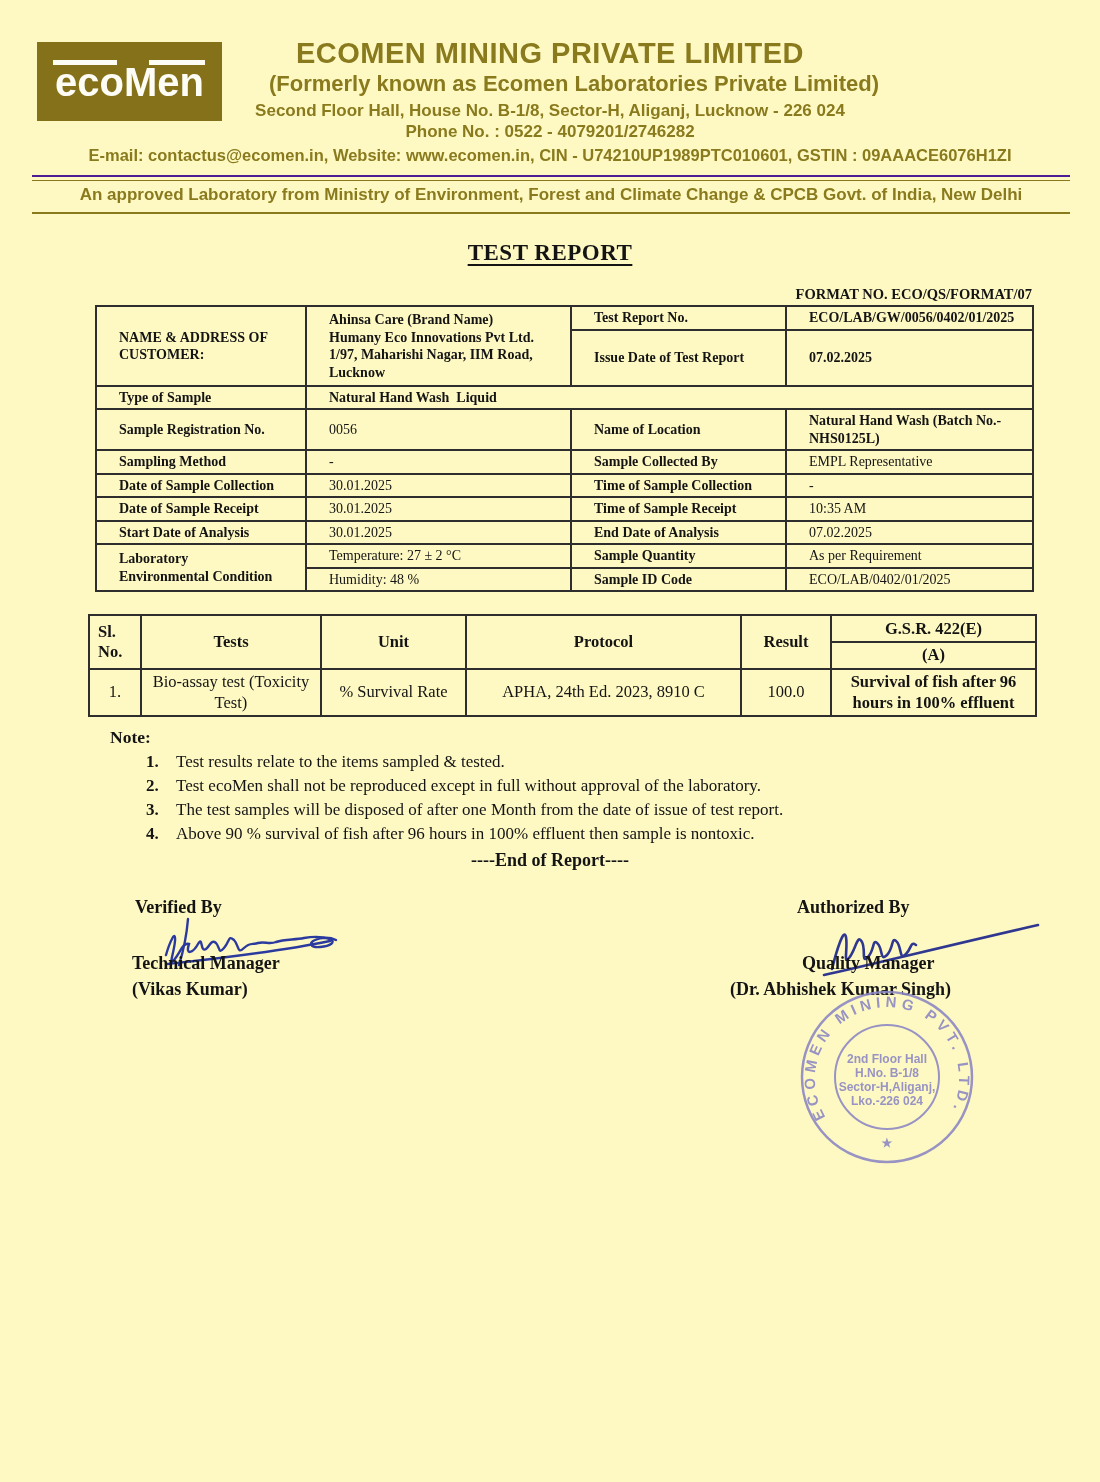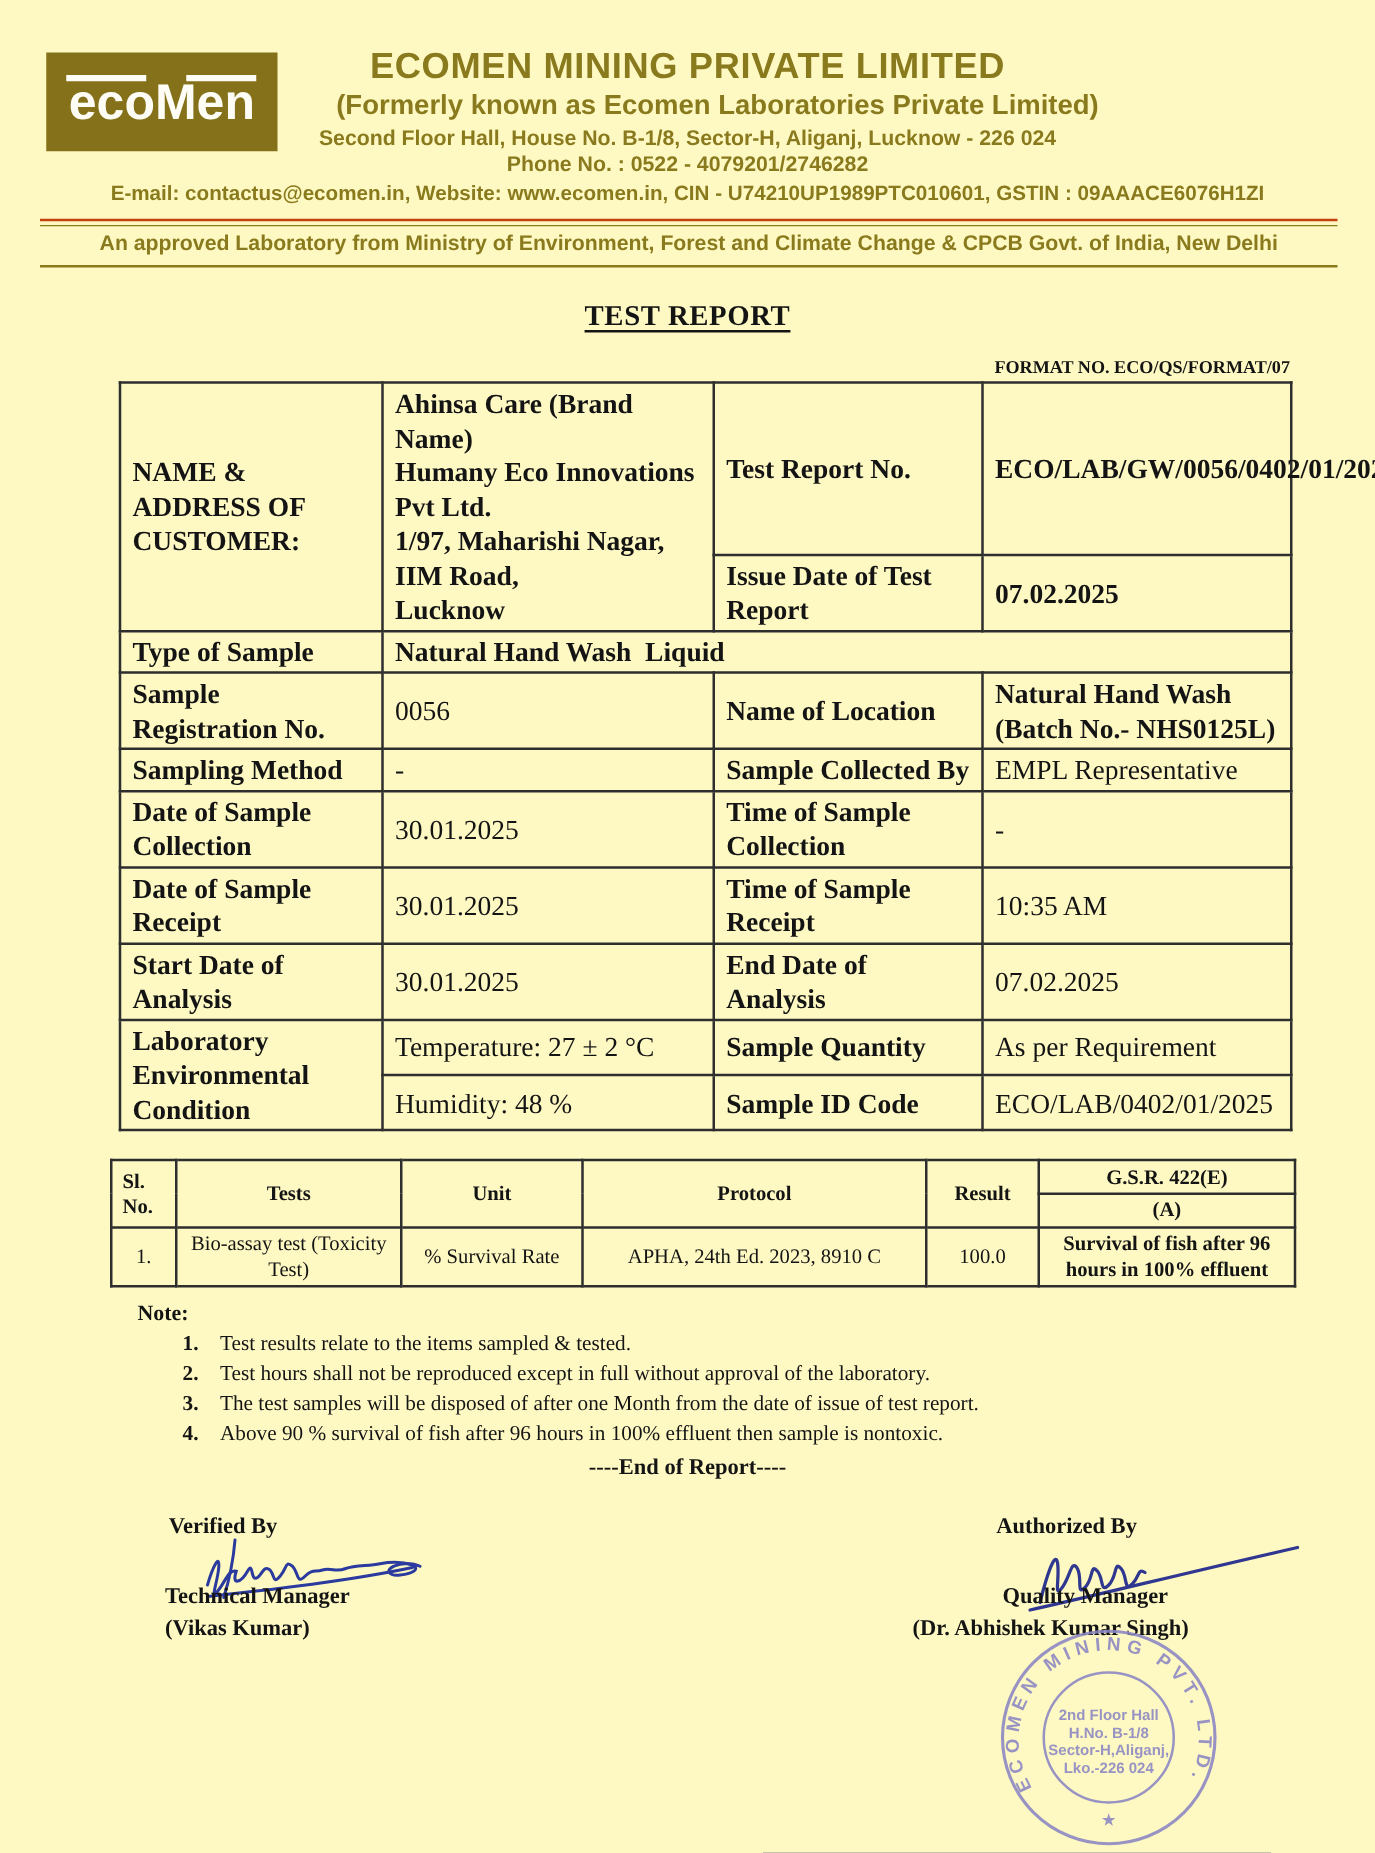--- a/index.html
+++ b/index.html
@@ -36,7 +36,7 @@
   .contact-line  { font-size:16.5px; font-weight:bold; margin-top:4px; }
   .approval {
     margin:10px 30px 0 32px;
-    border-top:2px solid #c2410c;
+    border-top:2px solid #4c1d95;
     padding-top:3px;
   }
   .approval-inner {

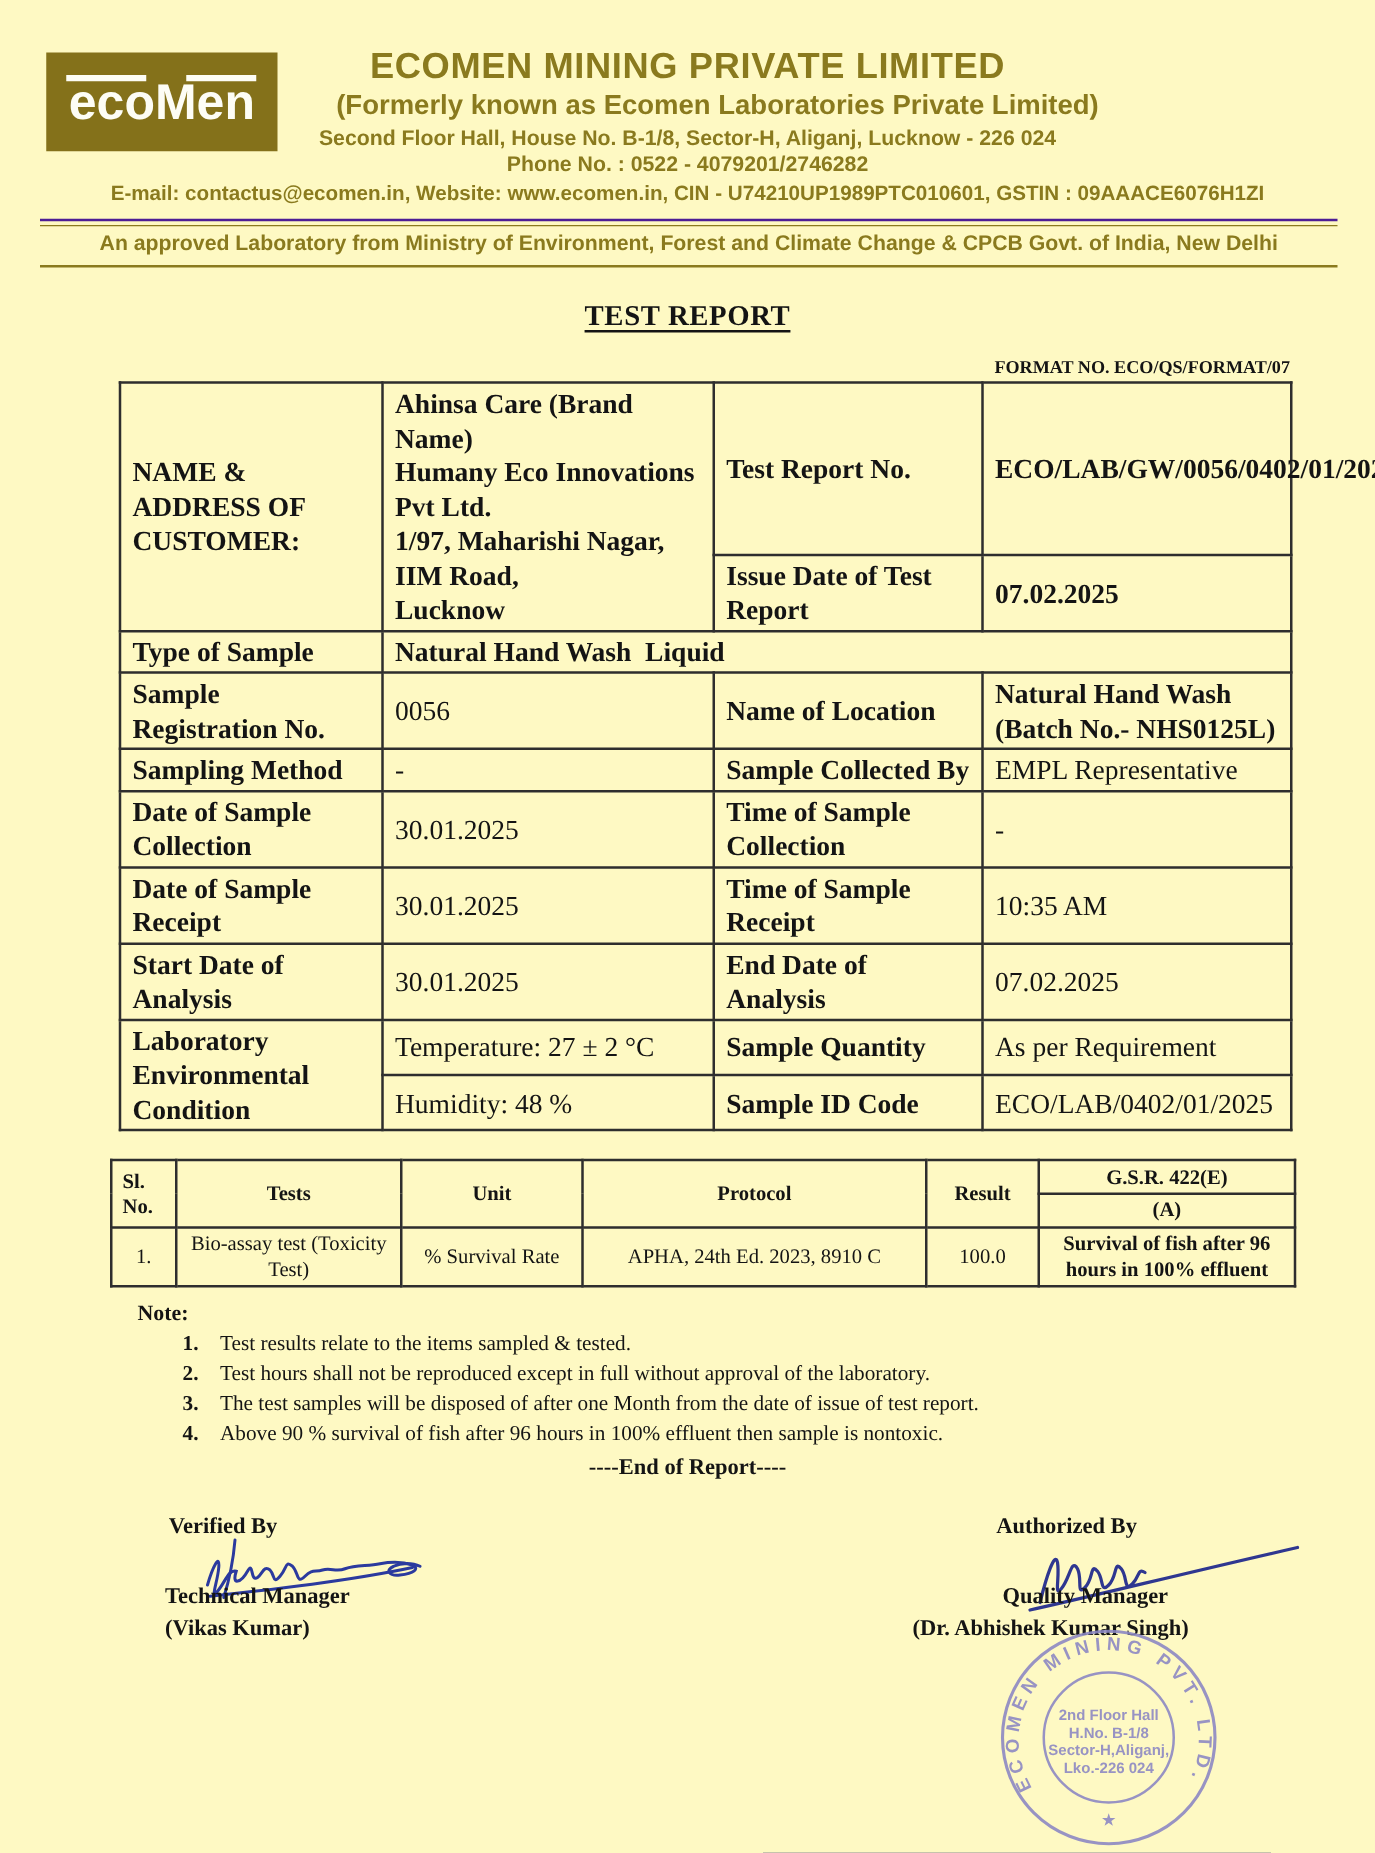--- a/index.html
+++ b/index.html
@@ -65,7 +65,7 @@
   
   table { border-collapse:collapse; table-layout:fixed; }
   .info-table  { width:937px; margin-left:95px; }
-  .info-table td { border:2px solid #2e2e2e; padding:2px 9px; font-size:22px; vertical-align:middle; line-height:1.25; }
+  .info-table td { border:2px solid #2e2e2e; padding:2px 22px; font-size:14px; vertical-align:middle; line-height:1.25; }
   .info-table td.lbl { font-weight:bold; }
   .info-table td.b   { font-weight:bold; }
   .pre { white-space:pre-wrap; }

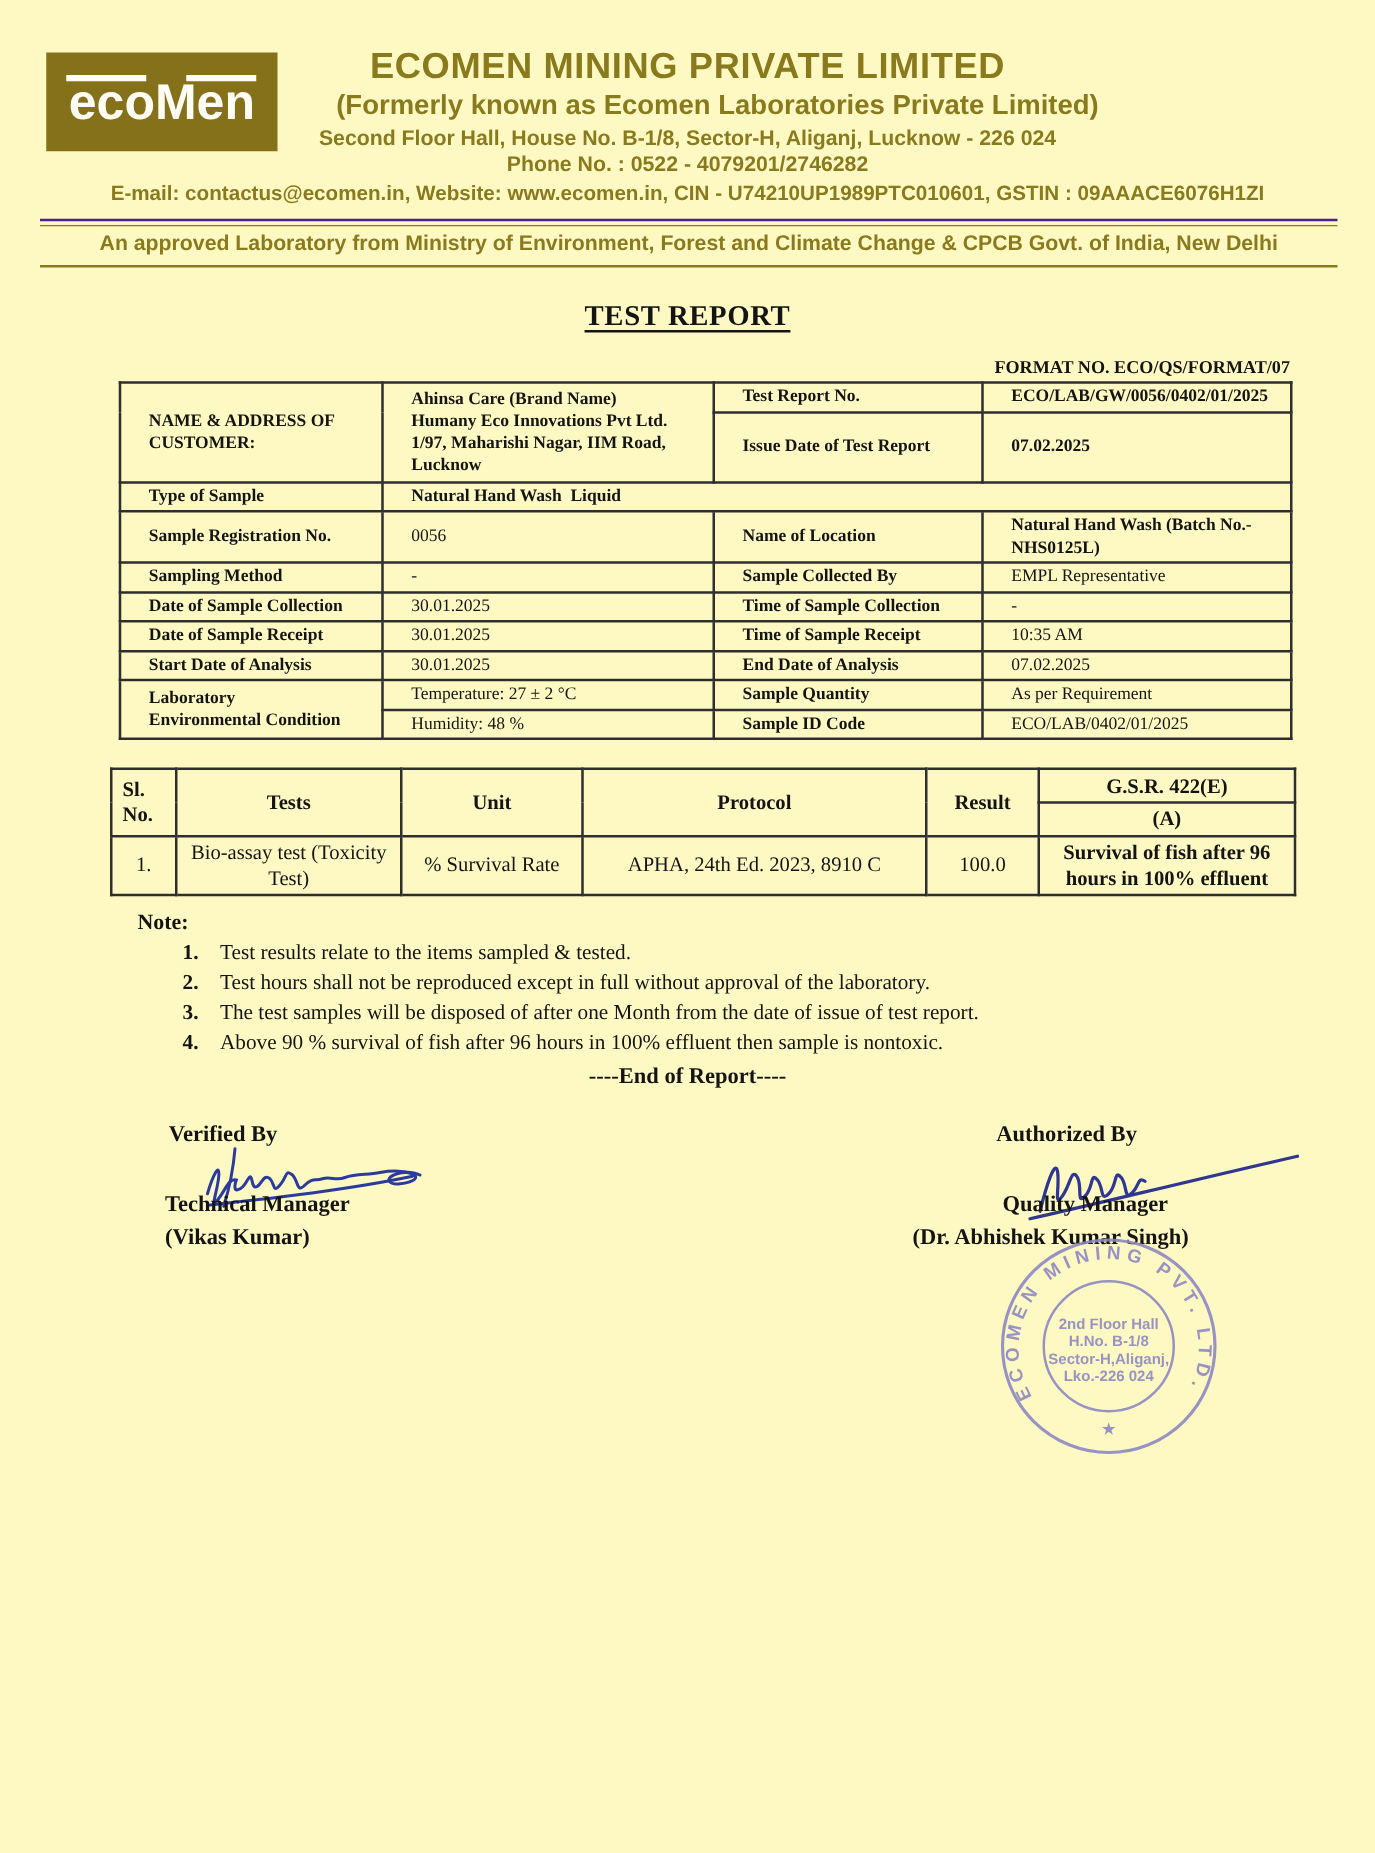--- a/index.html
+++ b/index.html
@@ -238,7 +238,7 @@
     </div>
     <div class="note-item">
       <span class="note-num">2.</span>
-      <span>Test hours shall not be reproduced except in full without approval of the laboratory.</span>
+      <span>Test ecoMen shall not be reproduced except in full without approval of the laboratory.</span>
     </div>
     <div class="note-item">
       <span class="note-num">3.</span>

